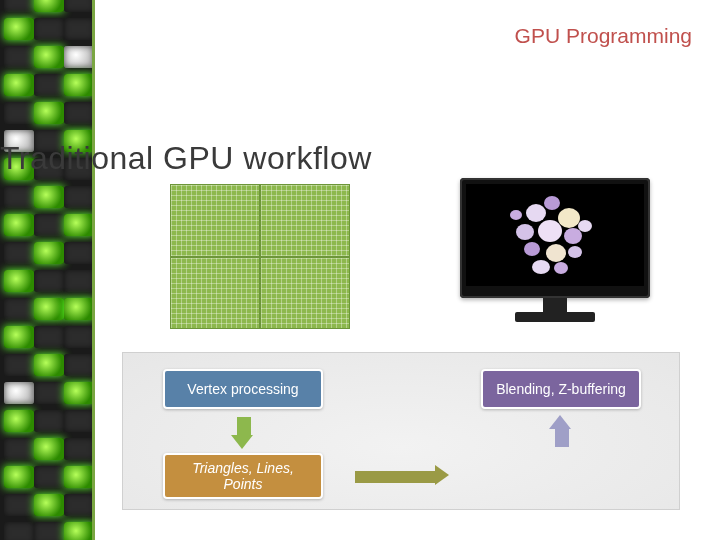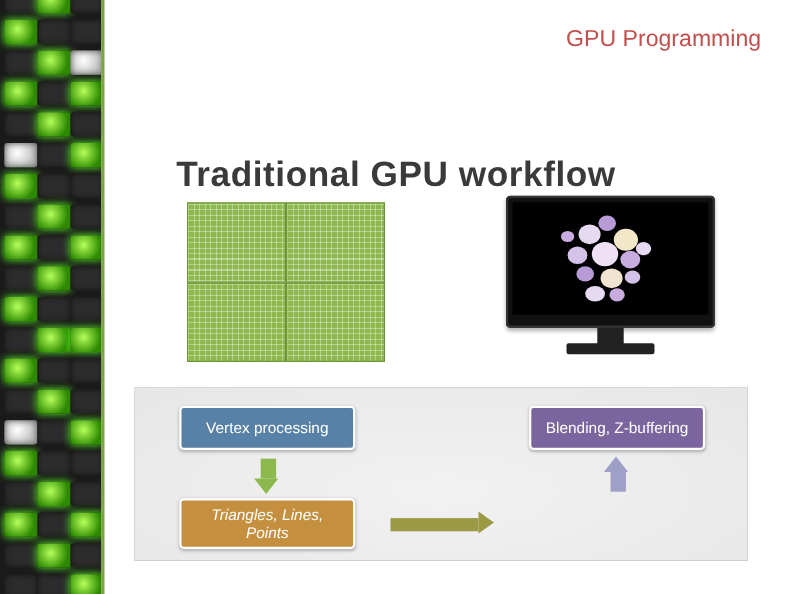--- a/index.html
+++ b/index.html
@@ -22,7 +22,7 @@
   .header-title { position: absolute; right: 28px; top: 24px; font-size: 21px; font-weight: 400; color: #c0504d; }
 
   
-  .main-title { position: absolute; left: 0; right: 0; top: 140px; text-align: center; font-size: 32px; font-weight: 700; color: #3a3a3a; letter-spacing: 0.5px; }
+  .main-title { position: absolute; left: 0; right: 0; top: 140px; font-size: 32px; font-weight: 400; color: #3a3a3a; letter-spacing: 0.5px; }
 
   
   .gpu-grid { position: absolute; left: 170px; top: 184px; width: 180px; height: 145px; display: grid; grid-template-columns: 1fr 1fr; grid-template-rows: 1fr 1fr; gap: 0; }

